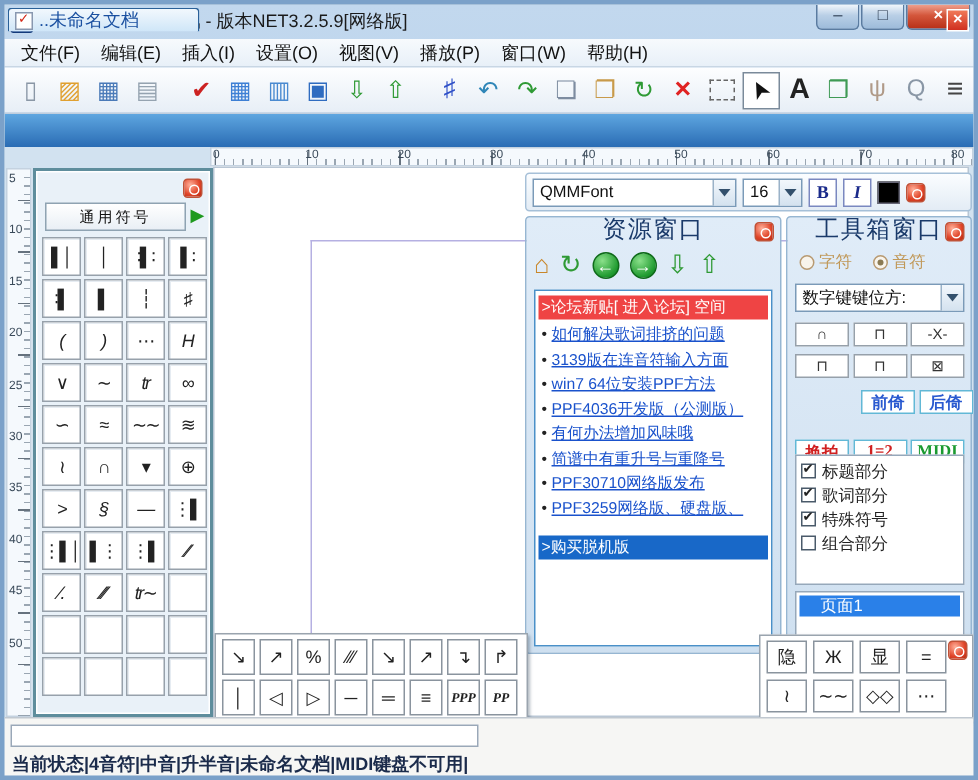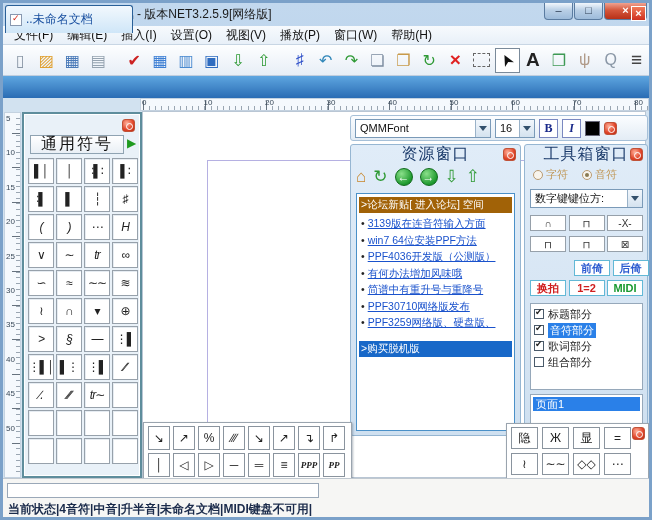--- a/index.html
+++ b/index.html
@@ -34,7 +34,7 @@
   
   .workspace{position:absolute;left:0;top:73px;width:646px;height:402px;background:#d2e2f0;}
   .tabbar{position:absolute;left:0;top:73px;width:646px;height:22px;background:linear-gradient(#5ea6e0,#2a6cb4);}
-  .tab{position:absolute;left:2px;top:2px;width:128px;height:28px;background:linear-gradient(#f2f8fd,#cfe6f8);border:1px solid #2a6098;border-bottom:none;border-radius:3px 3px 0 0;display:flex;align-items:center;padding:0 4px;gap:4px;}
+  .tab{position:absolute;left:2px;top:2px;width:128px;height:16px;background:linear-gradient(#f2f8fd,#cfe6f8);border:1px solid #2a6098;border-bottom:none;border-radius:3px 3px 0 0;display:flex;align-items:center;padding:0 4px;gap:4px;}
   .tabicon{width:12px;height:12px;background:#fff;border:1px solid #8898b0;position:relative;}
   .tabicon::after{content:"✓";position:absolute;left:1px;top:-2px;color:#d42818;font-size:9px;}
   .tab-label{font-size:12px;color:#1a50a0;white-space:nowrap;}

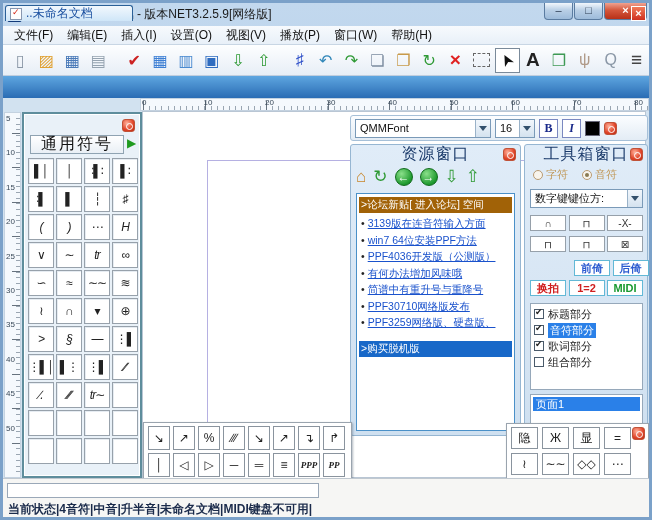--- a/index.html
+++ b/index.html
@@ -58,7 +58,7 @@
   .pclose{width:13px;height:13px;border-radius:3px;border:1px solid #c05238;background:radial-gradient(circle at 35% 30%,#ffb09a,#e04428 60%,#b82c14);position:relative;}
   .pclose::after{content:"";position:absolute;left:3px;top:3px;width:5px;height:5px;border:1.5px solid #fff;border-radius:50%;}
   .palette .pclose{position:absolute;right:5px;top:5px;}
-  .pal-header{position:absolute;left:6px;top:21px;width:94px;height:19px;background:linear-gradient(#ffffff,#e9eff5);border:1px solid #8fa3b2;font-size:16px;color:#111;display:flex;align-items:center;justify-content:center;letter-spacing:2px;}
+  .pal-header{position:absolute;left:6px;top:21px;width:94px;height:19px;background:linear-gradient(#ffffff,#e9eff5);border:1px solid #8fa3b2;font-size:10px;color:#111;display:flex;align-items:center;justify-content:center;letter-spacing:2px;}
   .pal-arrow{position:absolute;left:103px;top:21px;font-size:12px;color:#1f9a1f;line-height:17px;}
   .pal-grid{position:absolute;left:4px;top:44px;display:grid;grid-template-columns:repeat(4,26px);grid-auto-rows:26px;gap:2px;}
   .pal-cell{background:#fff;border:1px solid #97a1ab;box-shadow:inset 1px 1px 0 #e6ecf2;display:flex;align-items:center;justify-content:center;font-size:12px;color:#222;letter-spacing:-1px;font-style:italic;overflow:hidden;}

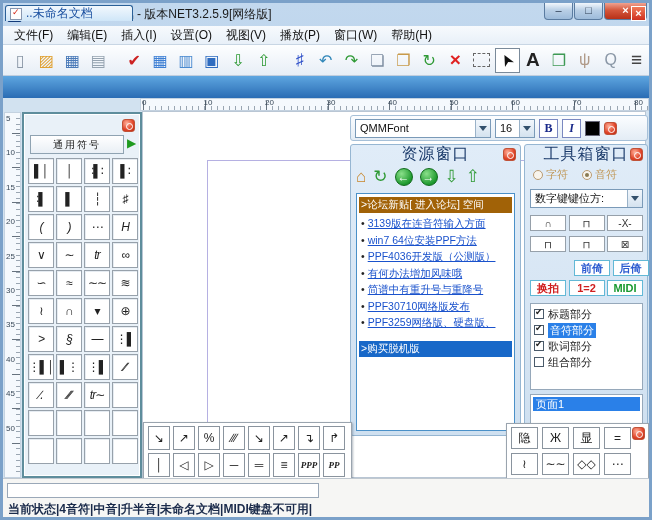--- a/index.html
+++ b/index.html
@@ -84,7 +84,7 @@
   .ricon.plain{font-size:17px;line-height:20px;}
   .ricon.circle{width:18px;height:18px;border-radius:50%;background:radial-gradient(circle at 35% 30%,#8ae08a,#1f9a2f 70%,#147a20);border:1px solid #0f6a1a;color:#fff;font-size:12px;display:flex;align-items:center;justify-content:center;}
   .res-content{position:absolute;left:5px;top:48px;width:159px;height:238px;background:#fff;border:1px solid #4a90c8;padding:3px 2px;font-size:10.5px;overflow:hidden;}
-  .rheader{background:#a16207;color:#fff;padding:1px 2px;margin-bottom:2px;white-space:nowrap;}
+  .rheader{background:#ef4444;color:#fff;padding:1px 2px;margin-bottom:2px;white-space:nowrap;}
   .rlink-row{display:flex;align-items:flex-start;line-height:16.5px;white-space:nowrap;}
   .rlink-row::before{content:"•";color:#222;margin:0 3px 0 2px;}
   .rlink{color:#1a52cc;text-decoration:underline;}

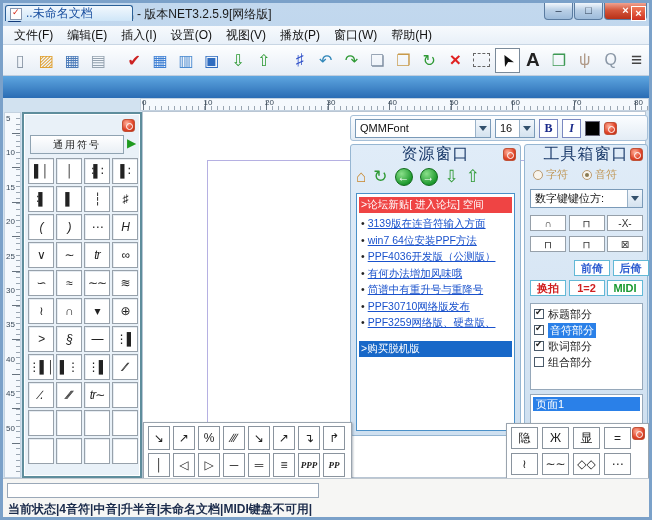--- a/index.html
+++ b/index.html
@@ -356,6 +356,9 @@
       <div class="rheader">&gt;论坛新贴[ 进入论坛] 空间</div>
       <div>
 
+      <div class="rlink-row">
+          <span class="rlink">如何解决歌词排挤的问题</span>
+        </div>
           <div class="rlink-row">
           <span class="rlink">3139版在连音符输入方面</span>
         </div>

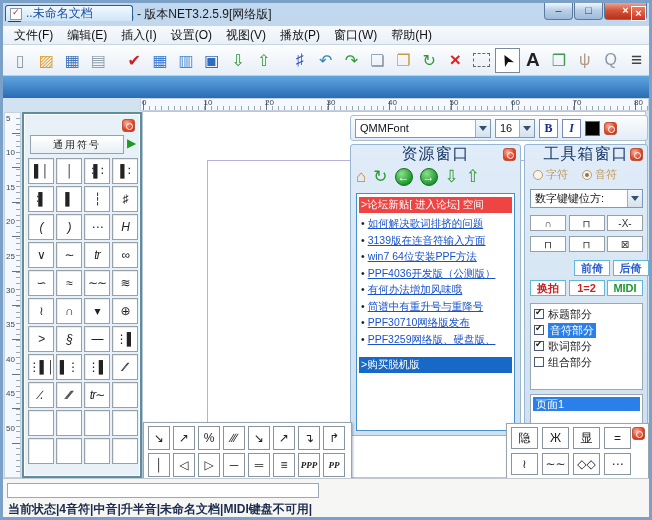--- a/index.html
+++ b/index.html
@@ -101,7 +101,7 @@
   .symgrid.r1{top:70px;}
   .symgrid.r2{top:91px;}
   .symgrid.r3{top:115px;margin-left:44px;}
-  .symgrid.r4{top:135px;}
+  .symgrid.r4{top:148px;font-family:Liberation Serif, serif;}
   .sym-cell{height:16px;background:#fff;border:1px solid #96a0aa;display:flex;align-items:center;justify-content:center;font-size:10px;color:#333;overflow:hidden;}
   .txt-cell{height:16px;background:#fff;border:1px solid #62b8d6;display:flex;align-items:center;justify-content:center;font-size:11px;font-weight:bold;overflow:hidden;}
   .cbbox{position:absolute;left:5px;top:158px;width:113px;height:87px;background:#fff;border:1px solid #96a8ba;padding:2px 3px;}

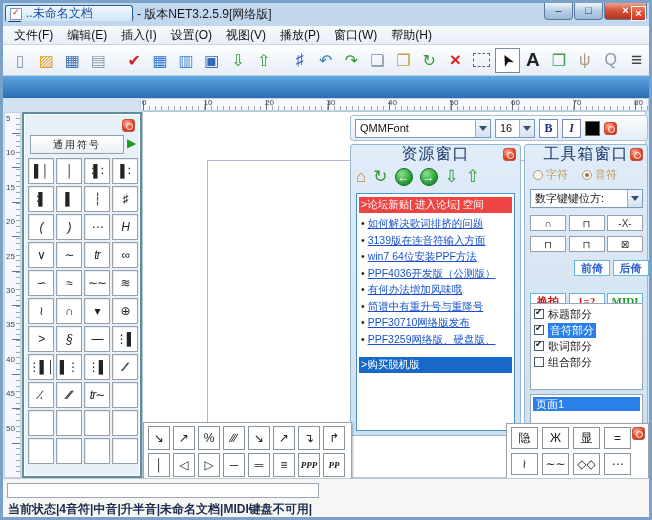--- a/index.html
+++ b/index.html
@@ -432,10 +432,6 @@
         <span class="box"></span>
         <span class="cblabel">标题部分</span>
       </div>
-        <div class="cbrow checked sel">
-        <span class="box"></span>
-        <span class="cblabel">音符部分</span>
-      </div>
         <div class="cbrow checked">
         <span class="box"></span>
         <span class="cblabel">歌词部分</span>

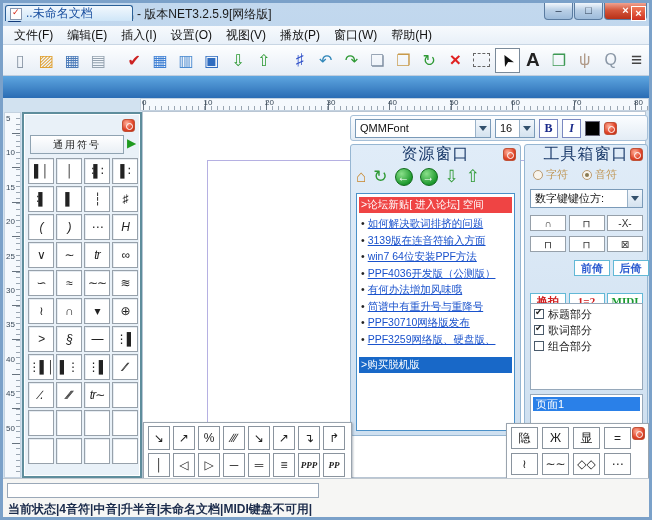--- a/index.html
+++ b/index.html
@@ -436,6 +436,10 @@
         <span class="box"></span>
         <span class="cblabel">歌词部分</span>
       </div>
+        <div class="cbrow checked">
+        <span class="box"></span>
+        <span class="cblabel">特殊符号</span>
+      </div>
         <div class="cbrow">
         <span class="box"></span>
         <span class="cblabel">组合部分</span>

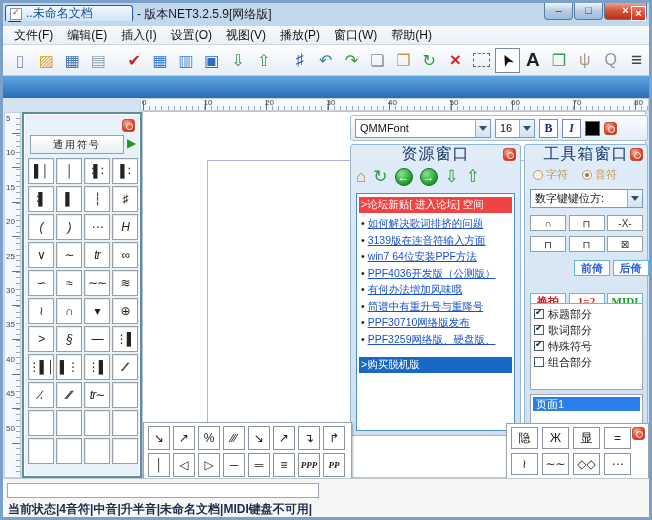--- a/index.html
+++ b/index.html
@@ -110,7 +110,7 @@
   .cbrow.checked .box::after{content:"✔";position:absolute;left:0px;top:-3px;font-size:9px;color:#222;}
   .cbrow.sel .cblabel{background:#2a80e8;color:#fff;padding:0 2px;}
   .pagelist{position:absolute;left:5px;top:249px;width:113px;height:38px;background:#fff;border:1px solid #96a8ba;padding:2px;}
-  .pagerow{background:#2a80e8;color:#fff;font-size:11px;height:14px;line-height:14px;padding-left:3px;}
+  .pagerow{background:#2a80e8;color:#fff;font-size:11px;height:14px;line-height:14px;padding-left:14px;}
   
   .bpanel{position:absolute;background:#fff;border:1px solid #9aa4ae;box-shadow:1px 1px 2px rgba(60,80,100,.4);}
   .bottom-panel{left:140px;top:419px;width:209px;height:59px;padding:3px 4px;}

